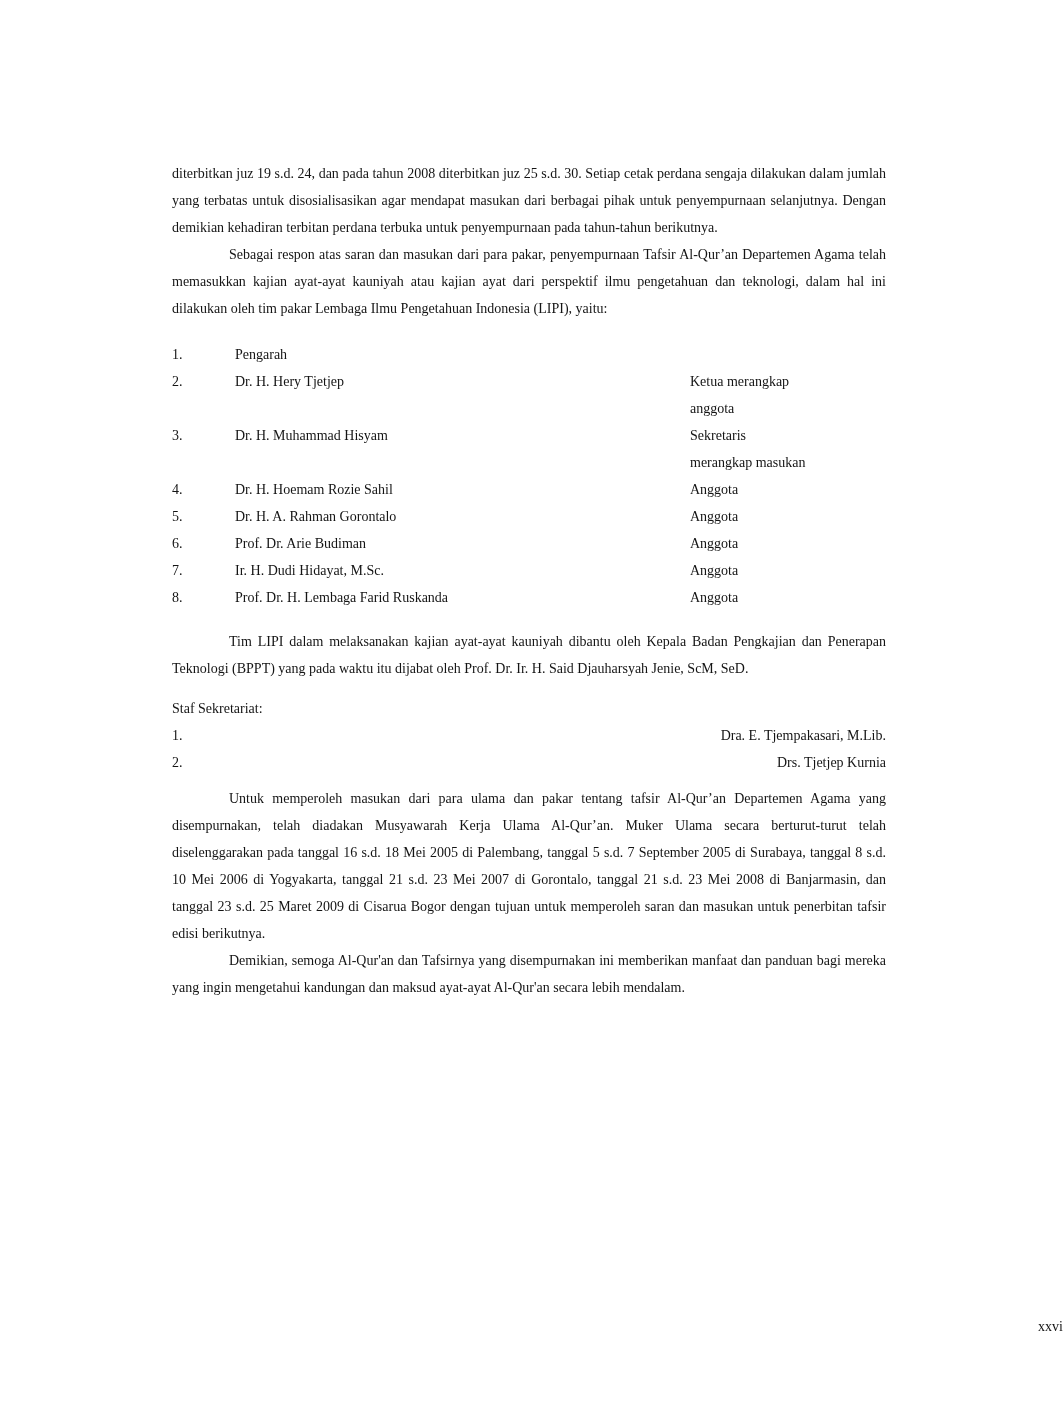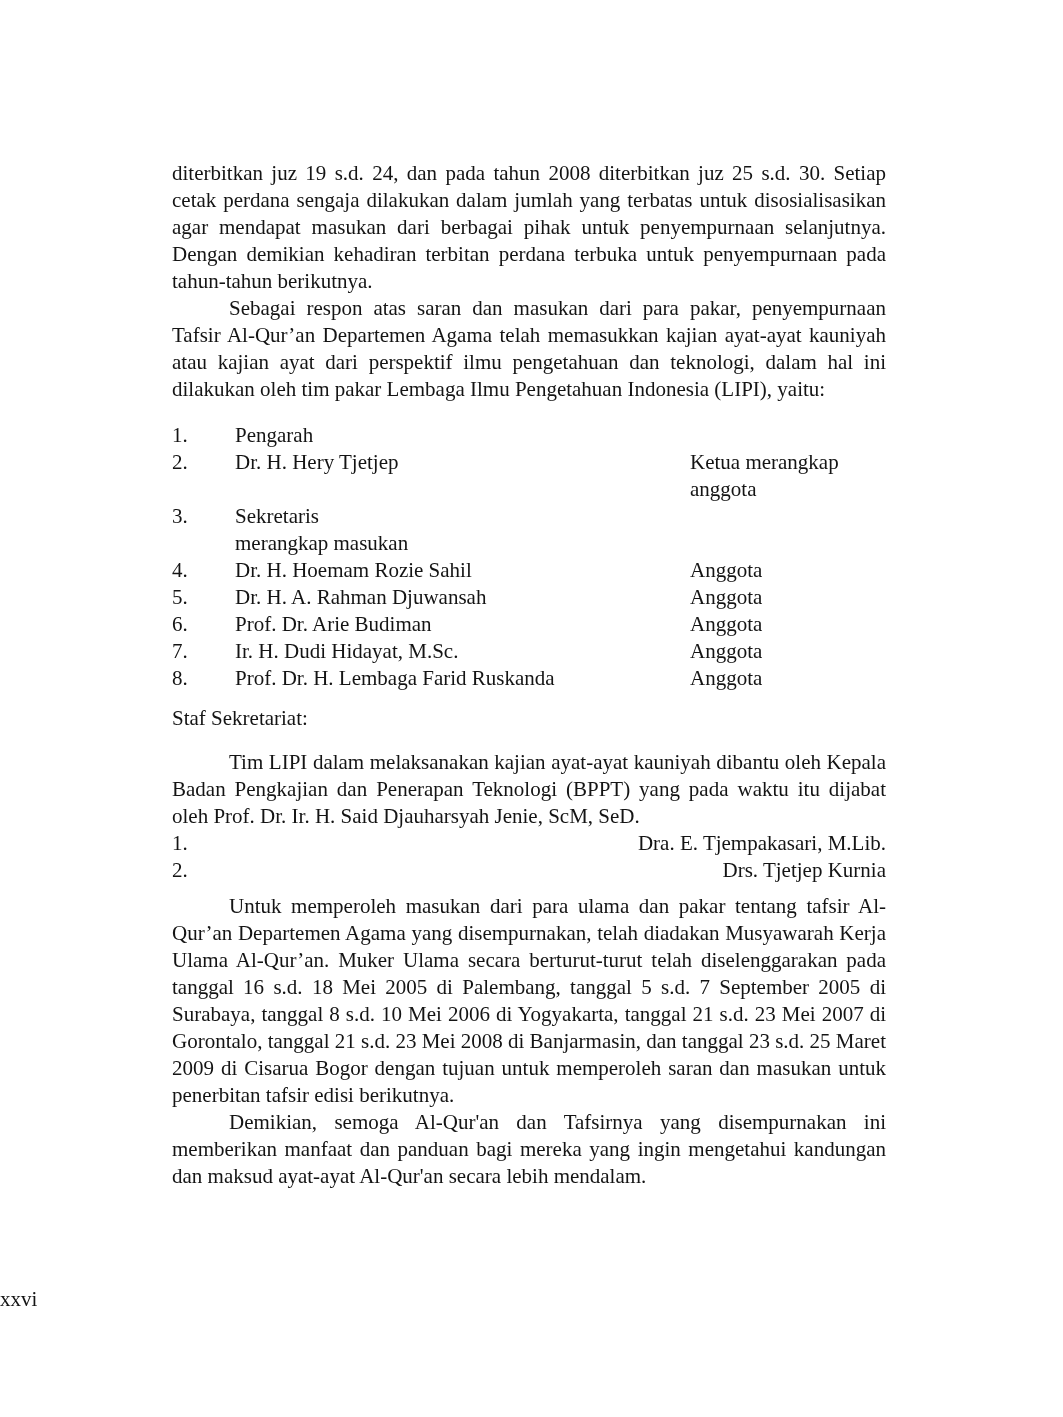--- a/index.html
+++ b/index.html
@@ -14,7 +14,7 @@
     background: #ffffff;
     color: #141414;
     font-family: "Liberation Serif", "DejaVu Serif", serif;
-    font-size: 21px;
+    font-size: 14px;
     line-height: 27px;
     overflow: hidden;
   }

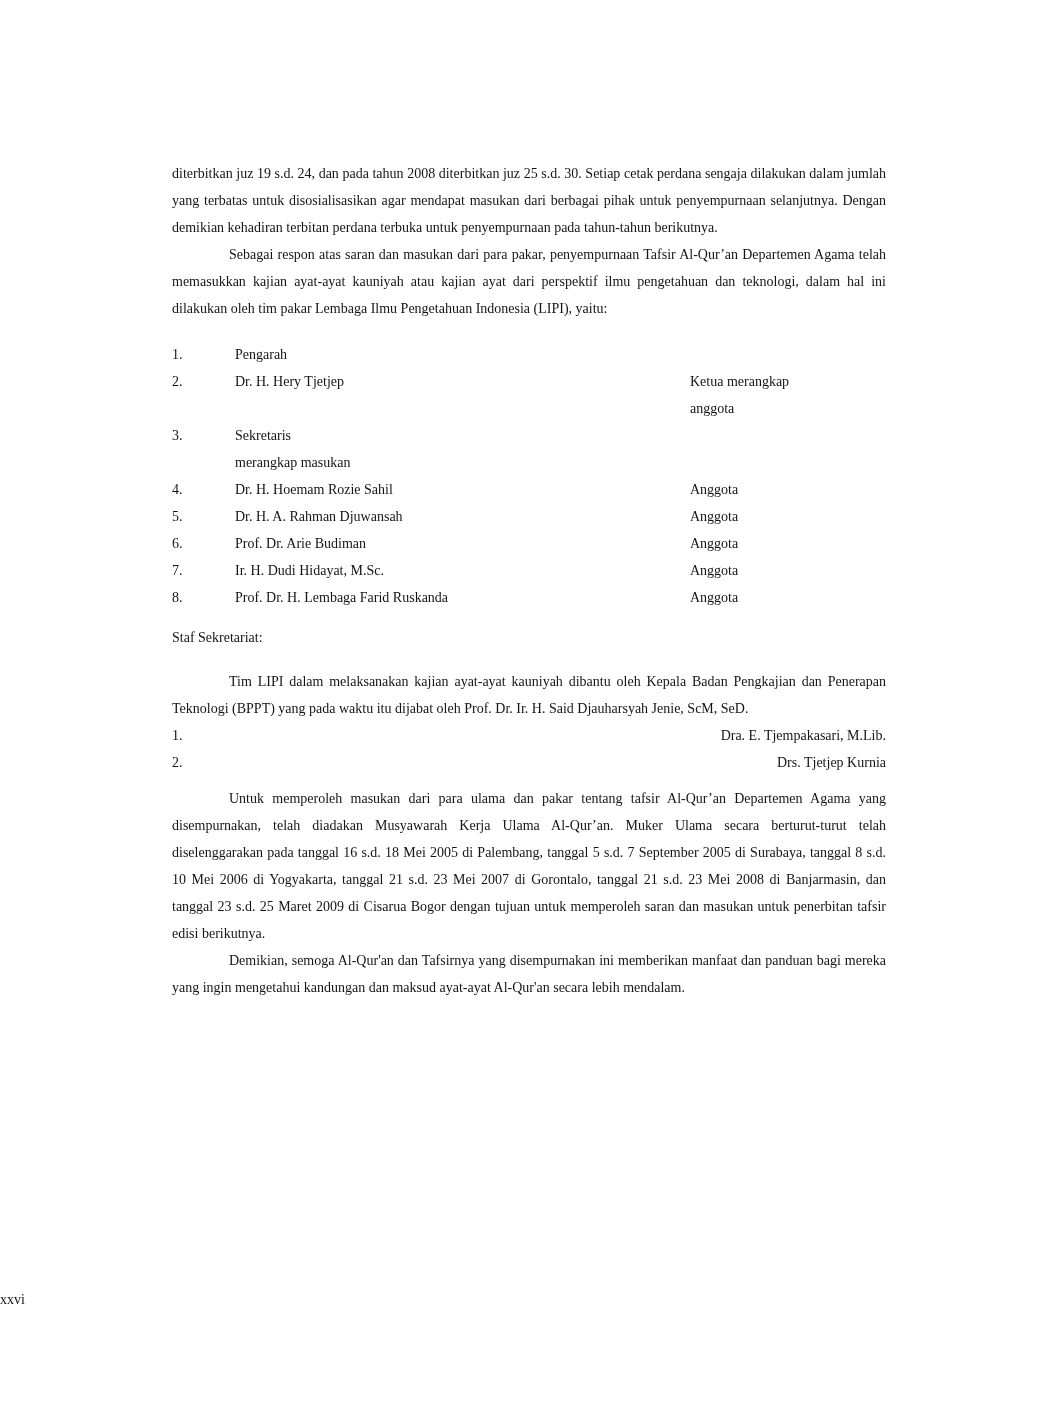--- a/index.html
+++ b/index.html
@@ -104,6 +104,7 @@
       </div>
       <div class="lipi-row">
         <span class="lipi-num">3.</span>
+        <span class="lipi-name">Dr. H. Muhammad Hisyam</span>
         <span class="lipi-role">Sekretaris
 merangkap masukan</span>
       </div>

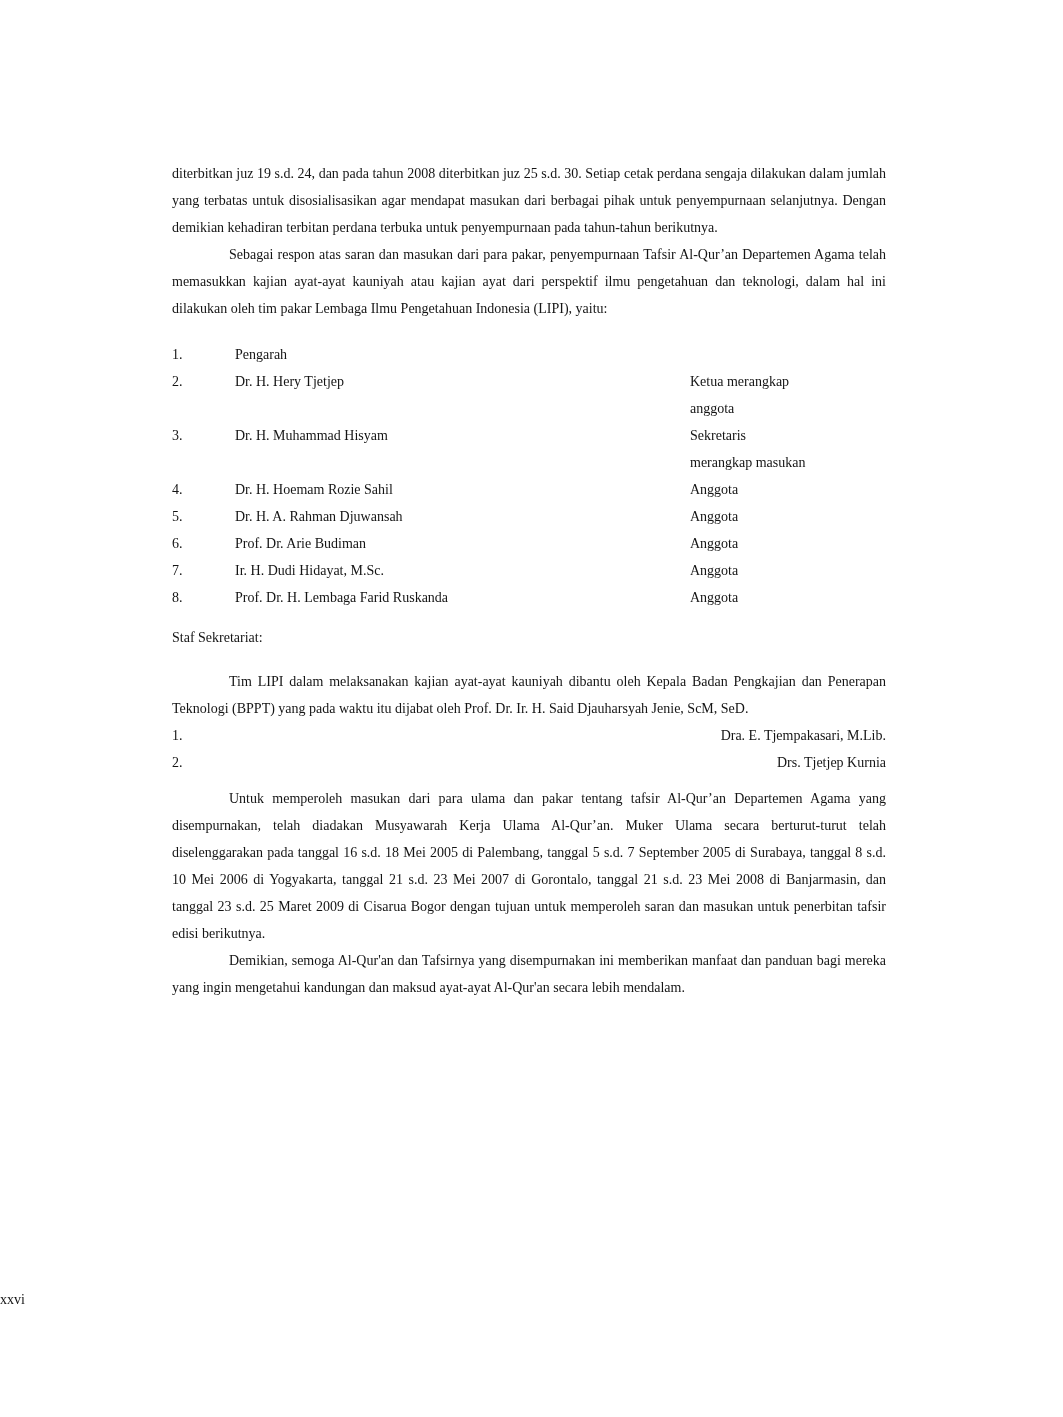--- a/index.html
+++ b/index.html
@@ -115,7 +115,7 @@
       </div>
       <div class="lipi-row">
         <span class="lipi-num">5.</span>
-        <span class="lipi-name">Dr. H. A. Rahman Djuwansah</span>
+        <span class="lipi-name">Dr. H. A. Rahman Gorontalo</span>
         <span class="lipi-role">Anggota</span>
       </div>
       <div class="lipi-row">

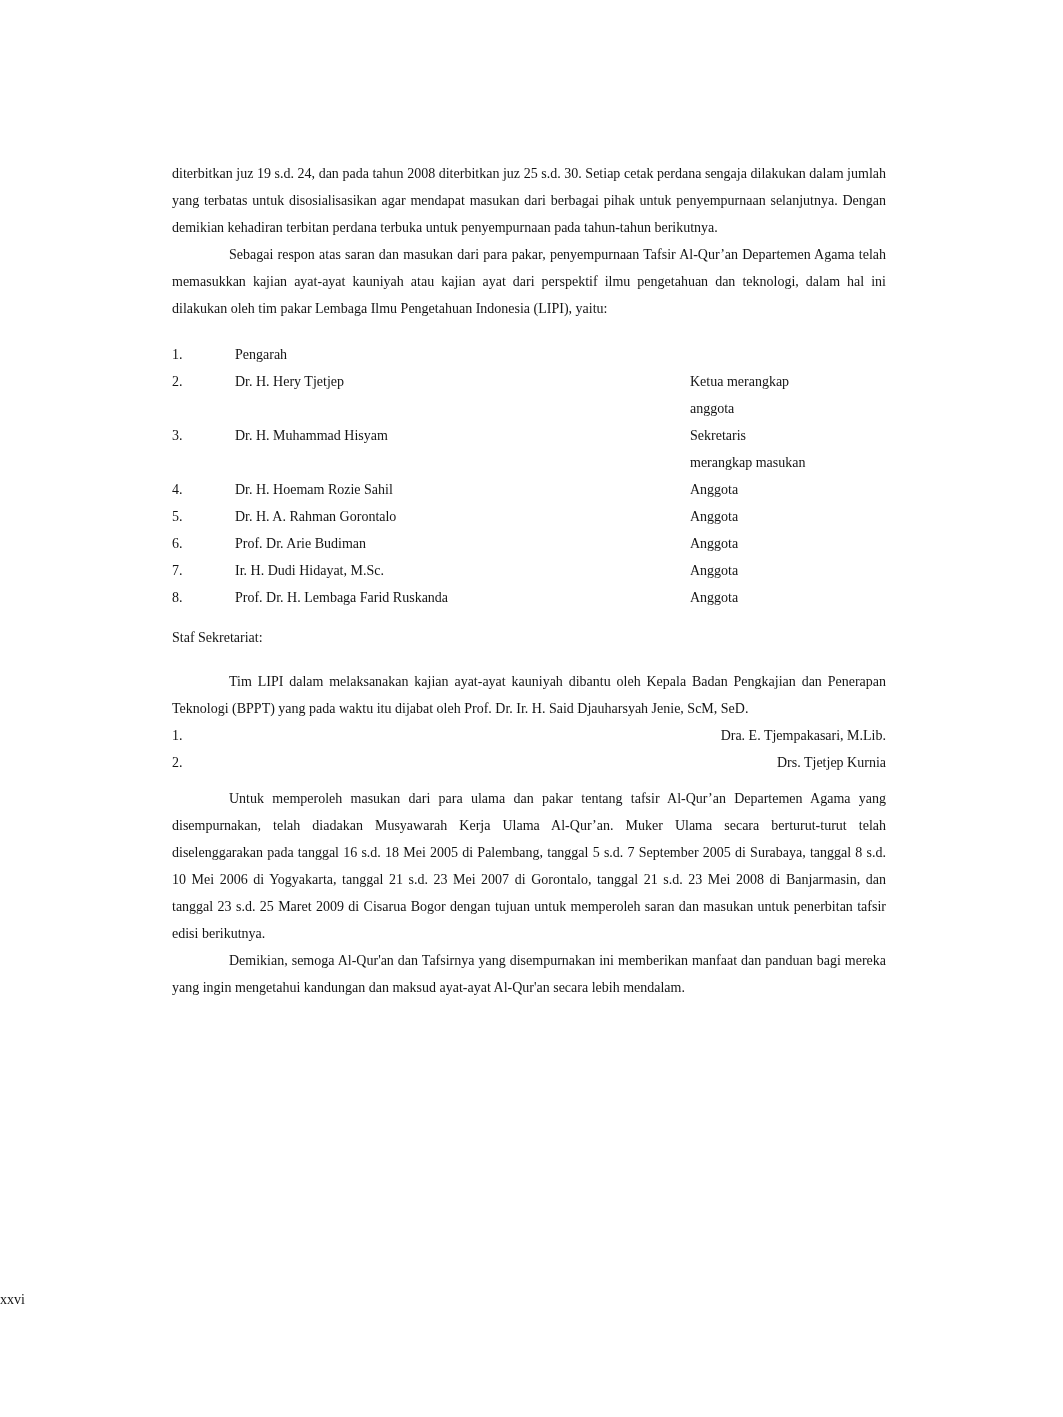--- a/index.html
+++ b/index.html
@@ -135,9 +135,9 @@
       </div>
     </div>
 
+    <p class="para indent p-tim">Tim LIPI dalam melaksanakan kajian ayat-ayat kauniyah dibantu oleh Kepala Badan Pengkajian dan Penerapan Teknologi (BPPT) yang pada waktu itu dijabat oleh Prof. Dr. Ir. H. Said Djauharsyah Jenie, ScM, SeD.</p>
+
     <p class="para staf-heading">Staf Sekretariat:</p>
-
-    <p class="para indent p-tim">Tim LIPI dalam melaksanakan kajian ayat-ayat kauniyah dibantu oleh Kepala Badan Pengkajian dan Penerapan Teknologi (BPPT) yang pada waktu itu dijabat oleh Prof. Dr. Ir. H. Said Djauharsyah Jenie, ScM, SeD.</p>
 
     <div>
       <div class="staff-row">

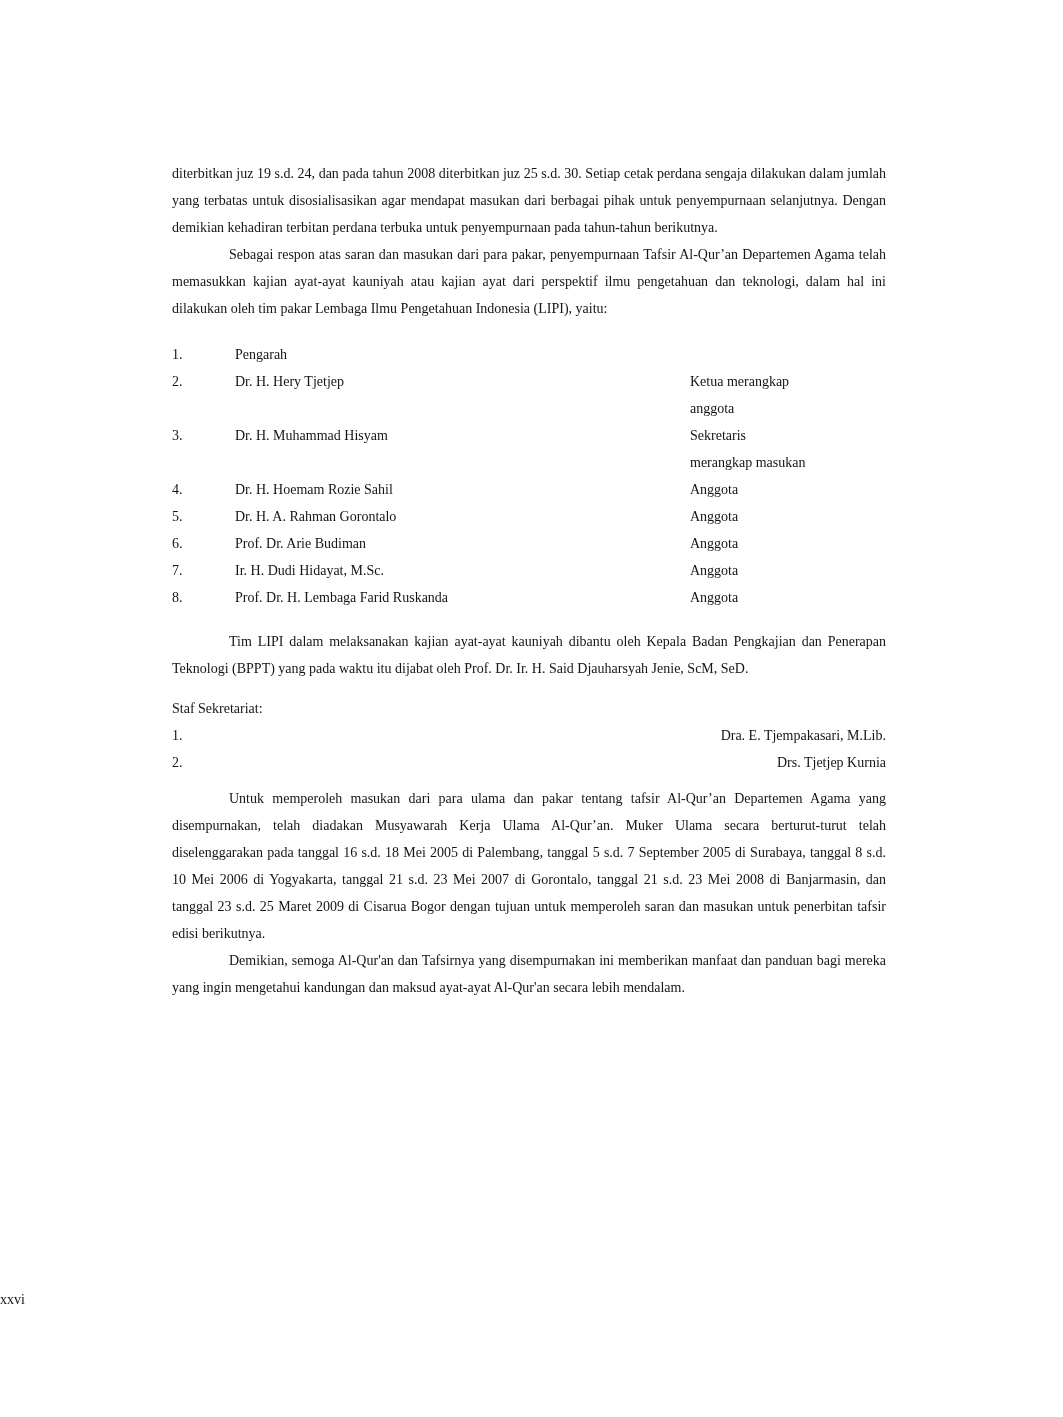--- a/index.html
+++ b/index.html
@@ -76,9 +76,9 @@
   .page-number {
     position: absolute;
     left: 0;
-    top: 1286px;
+    top: 1313px;
     width: 1063px;
-    text-align: left;
+    text-align: right;
   }
 </style>
 </head>

